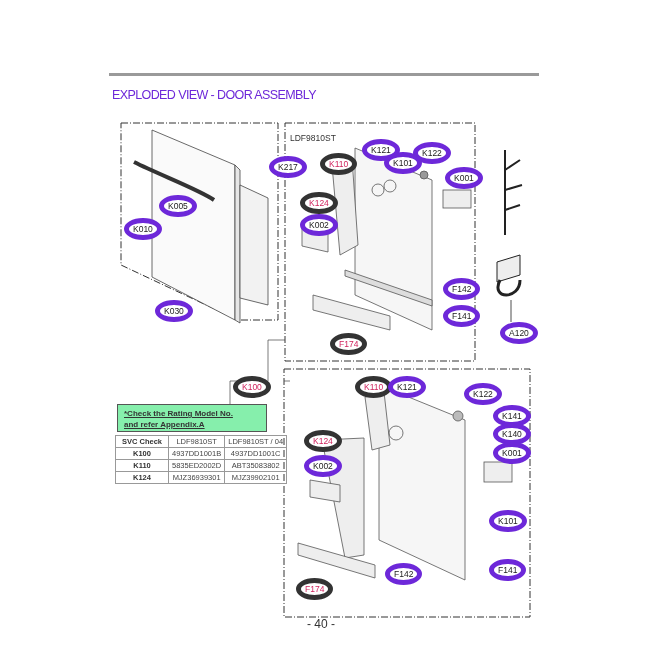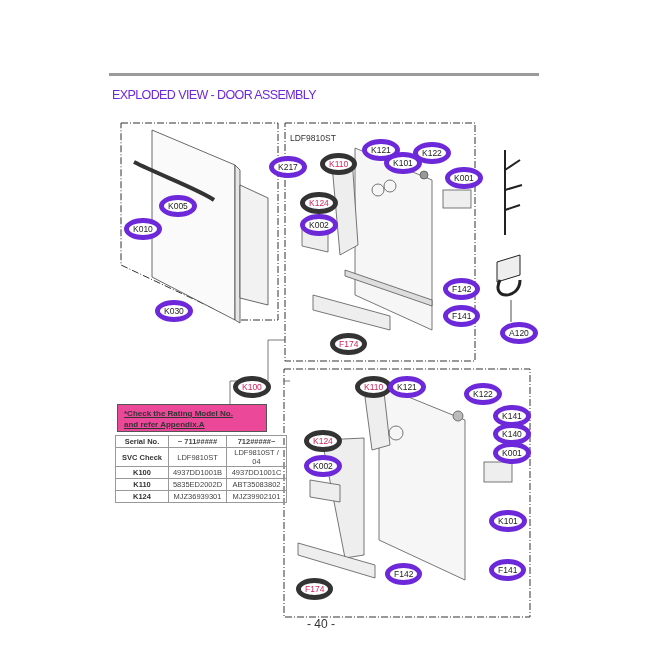--- a/index.html
+++ b/index.html
@@ -10,7 +10,7 @@
   .lbl { position:absolute; font-size:8.5px; color:#222; border:5px solid #6d28d9; border-radius:50%; padding:1px 4px; background:#fff; line-height:10px; white-space:nowrap; }
   .lbl.red { color:#d0245e; border-color:#333; }
   .model-tag { position:absolute; left:290px; top:133px; font-size:8.5px; color:#333; }
-  .note { position:absolute; left:117px; top:404px; width:150px; height:28px; border:1px solid #555; background:#ec4899; font-size:8px; font-weight:bold; color:#333; padding:3px 6px; box-sizing:border-box; line-height:11px; }
+  .note { position:absolute; left:117px; top:404px; width:150px; height:28px; border:1px solid #555; background:#86efac; font-size:8px; font-weight:bold; color:#333; padding:3px 6px; box-sizing:border-box; line-height:11px; }
   .note span { text-decoration:underline; display:block; }
   table.serial { position:absolute; left:115px; top:435px; border-collapse:collapse; font-size:7.5px; color:#444; }
   table.serial td { border:1px solid #999; text-align:center; padding:0 3px; height:11px; }

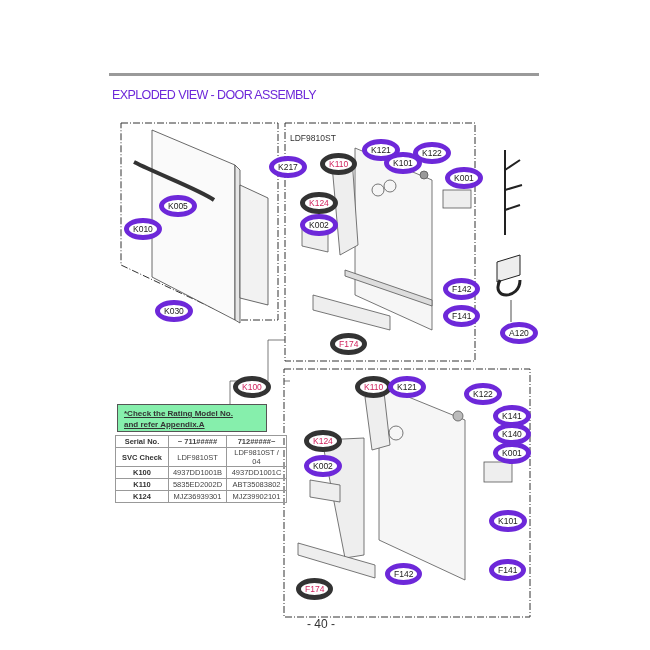--- a/index.html
+++ b/index.html
@@ -123,11 +123,6 @@
 
 <table class="serial">
   <tbody>
-      <tr class="head">
-    <td class="h">Serial No.</td>
-    <td class="c1">~ 711#####</td>
-    <td class="c2">712#####~</td>
-  </tr>
   <tr>
     <td class="h">SVC Check</td>
     <td>LDF9810ST</td>

